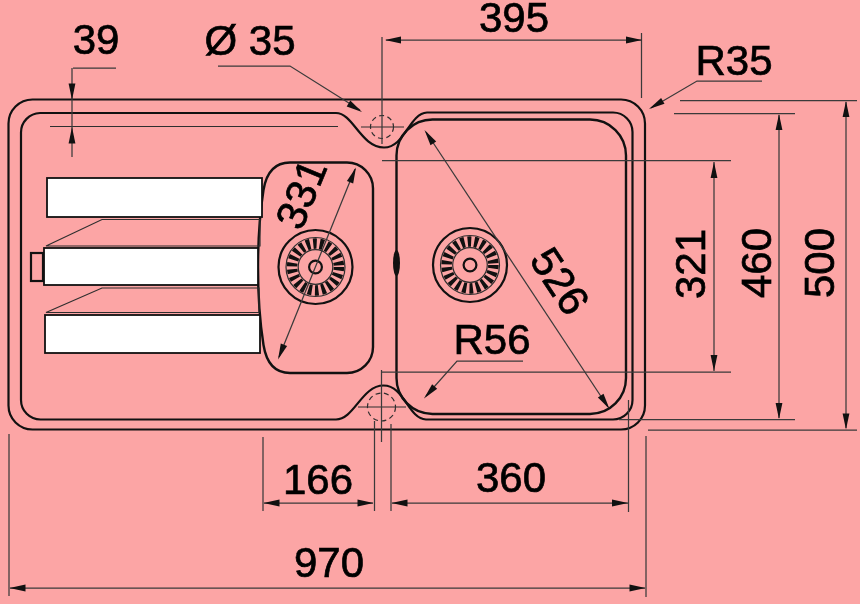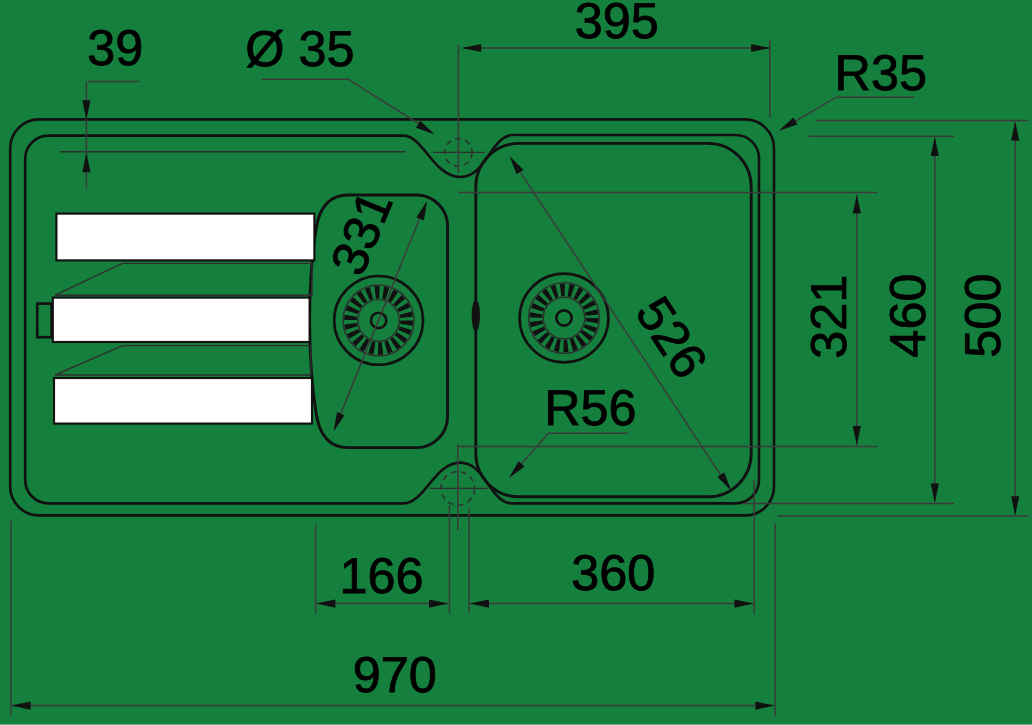--- a/index.html
+++ b/index.html
@@ -3,7 +3,7 @@
 <meta charset="utf-8">
 <style>
   html,body{margin:0;padding:0;background:#ffffff;}
-  .stage{position:relative;width:860px;height:604px;background:#15803d;overflow:hidden;}
+  .stage{position:relative;width:860px;height:604px;background:#fca5a5;overflow:hidden;}
   svg{display:block;}
   .part{stroke:#111111;fill:none;stroke-width:2.2;stroke-linecap:round;}
   .part-thick{stroke:#111111;fill:none;stroke-width:2.4;}

